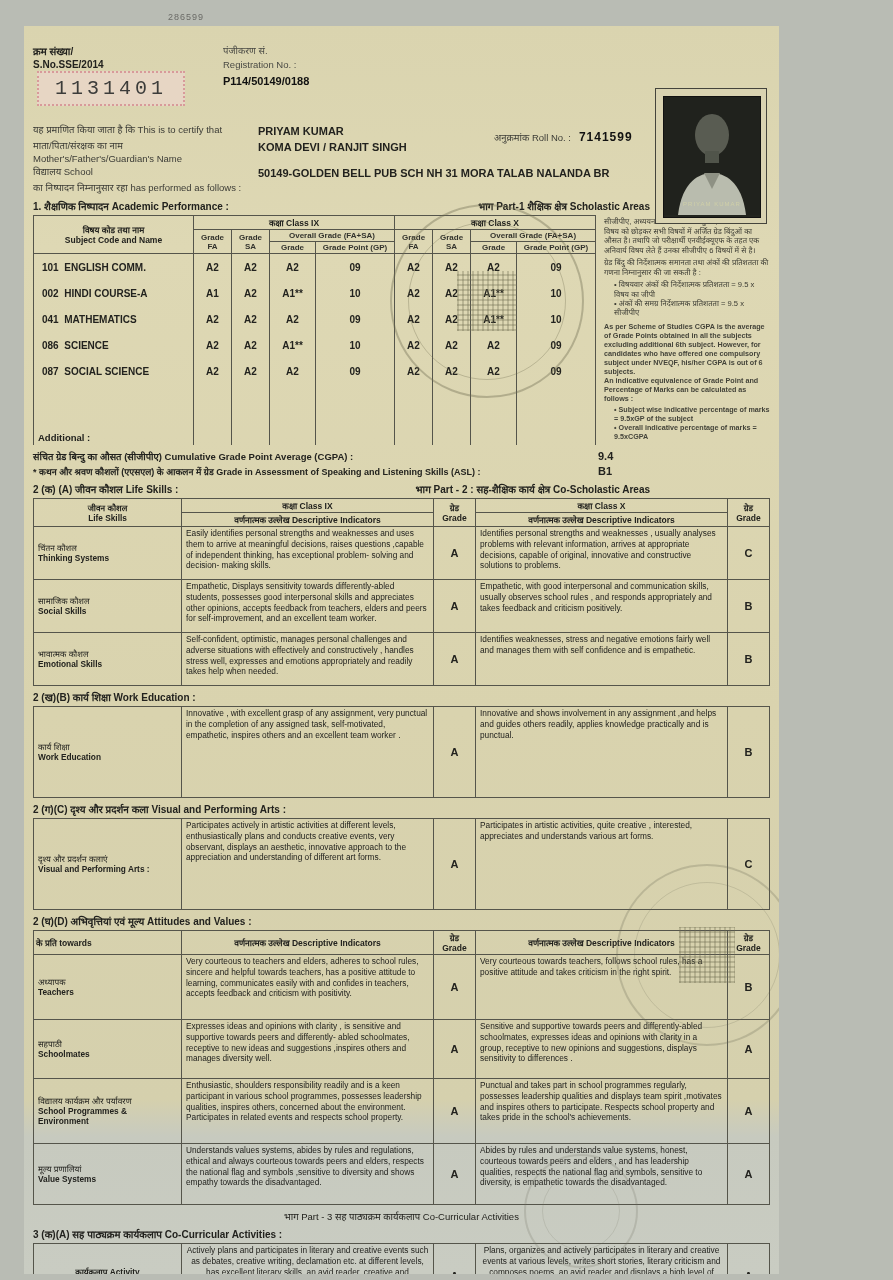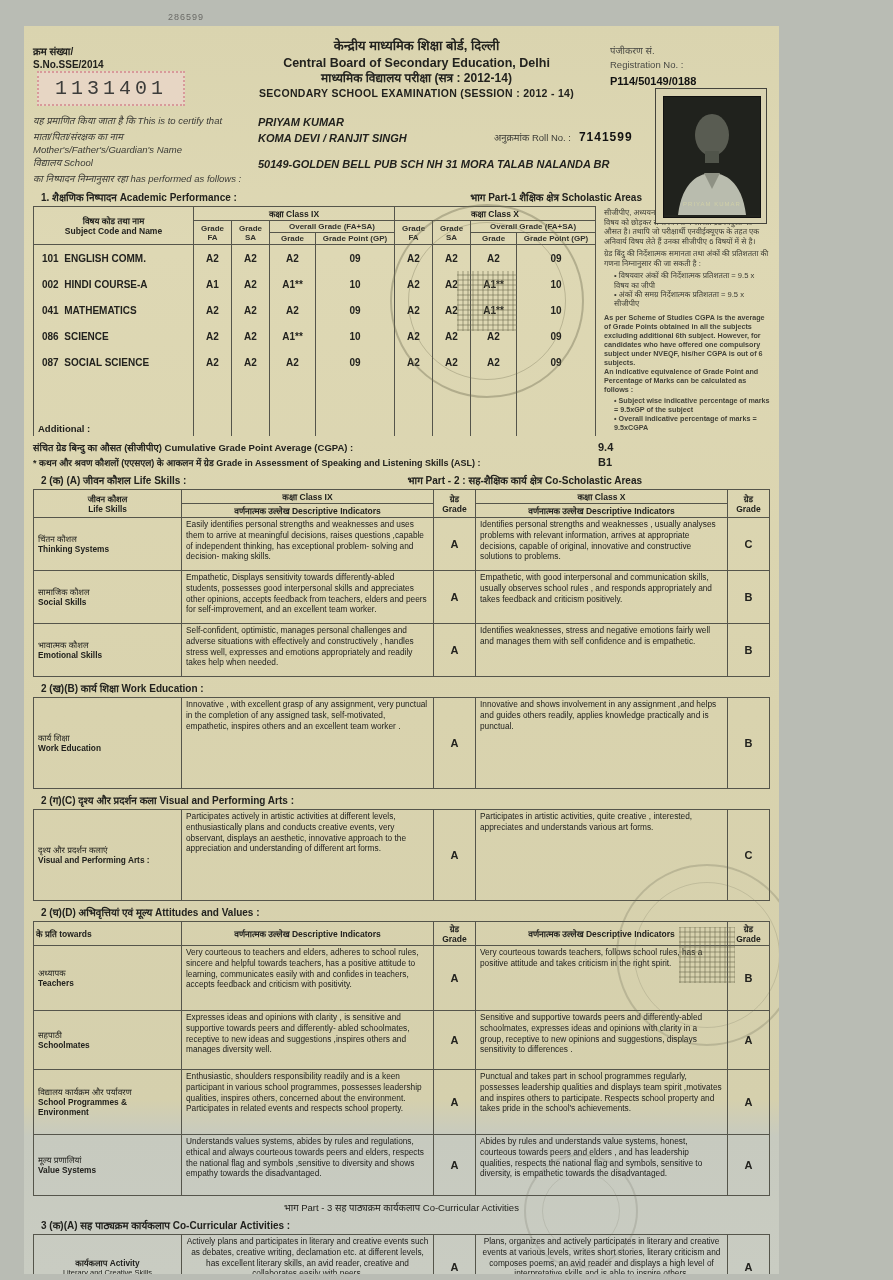--- a/index.html
+++ b/index.html
@@ -147,12 +147,6 @@
         <span>S.No.SSE/2014</span>
         <span class="serial-box">1131401</span>
       </div>
-      <div class="titles">
-        <div class="t-hi1">केन्द्रीय माध्यमिक शिक्षा बोर्ड, दिल्ली</div>
-        <div class="t-en1">Central Board of Secondary Education, Delhi</div>
-        <div class="t-hi2">माध्यमिक विद्यालय परीक्षा (सत्र : 2012-14)</div>
-        <div class="t-en2">SECONDARY SCHOOL EXAMINATION (SESSION : 2012 - 14)</div>
-      </div>
       <div class="reg">
         <span>पंजीकरण सं.</span><br>
         <span>Registration No. :</span><br>

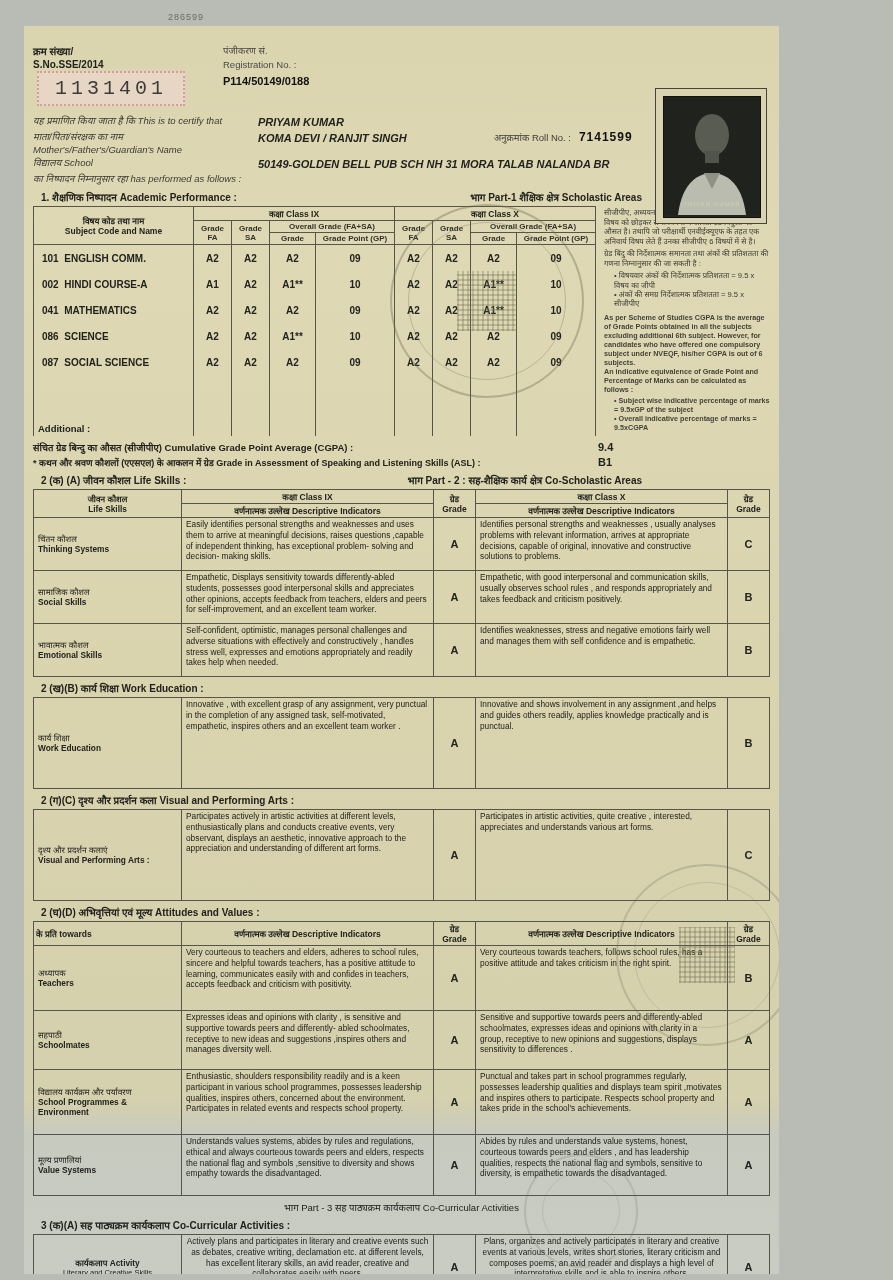--- a/index.html
+++ b/index.html
@@ -58,7 +58,7 @@
   }
 
   
-  .cert{font-size:9.5px;line-height:1.35;margin-top:9px;width:730px;font-style:italic;}
+  .cert{font-size:9.5px;line-height:1.35;margin-top:18px;width:730px;}
   .cert-row{display:flex;margin-bottom:1px;}
   .cert-lab{width:225px;color:#3c3c36;}
   .cert-lab .hi{font-size:9.5px;}

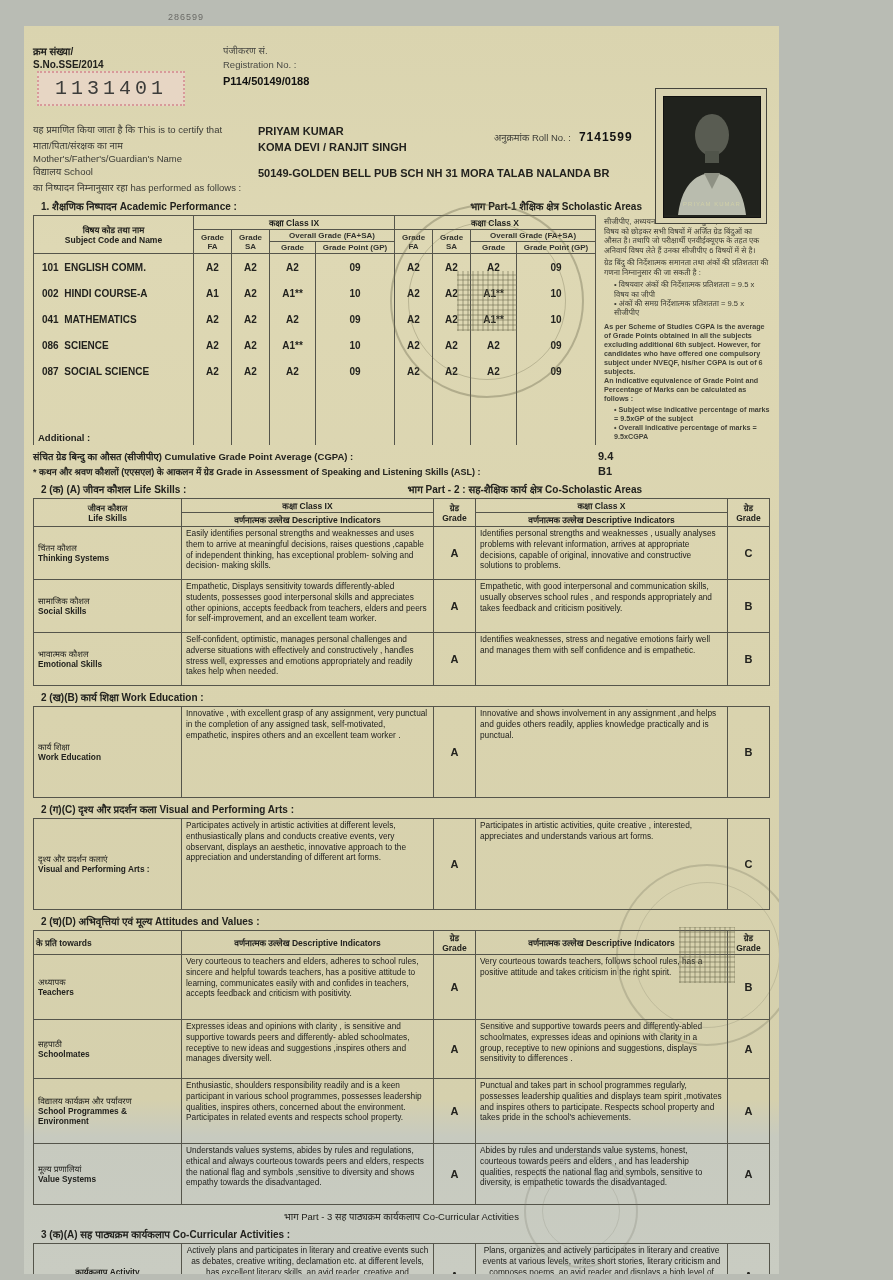--- a/index.html
+++ b/index.html
@@ -67,7 +67,7 @@
   .rollno .val{font-weight:bold;font-size:12px;color:#111;letter-spacing:1px;}
 
   
-  .sec-line{display:flex;justify-content:space-between;margin:4px 8px 2px;}
+  .sec-line{display:flex;justify-content:space-between;margin:4px 0 2px;}
   .sec-title{font-weight:bold;font-size:10px;}
   .part-title{font-weight:bold;font-size:10px;margin-right:120px;}
 

